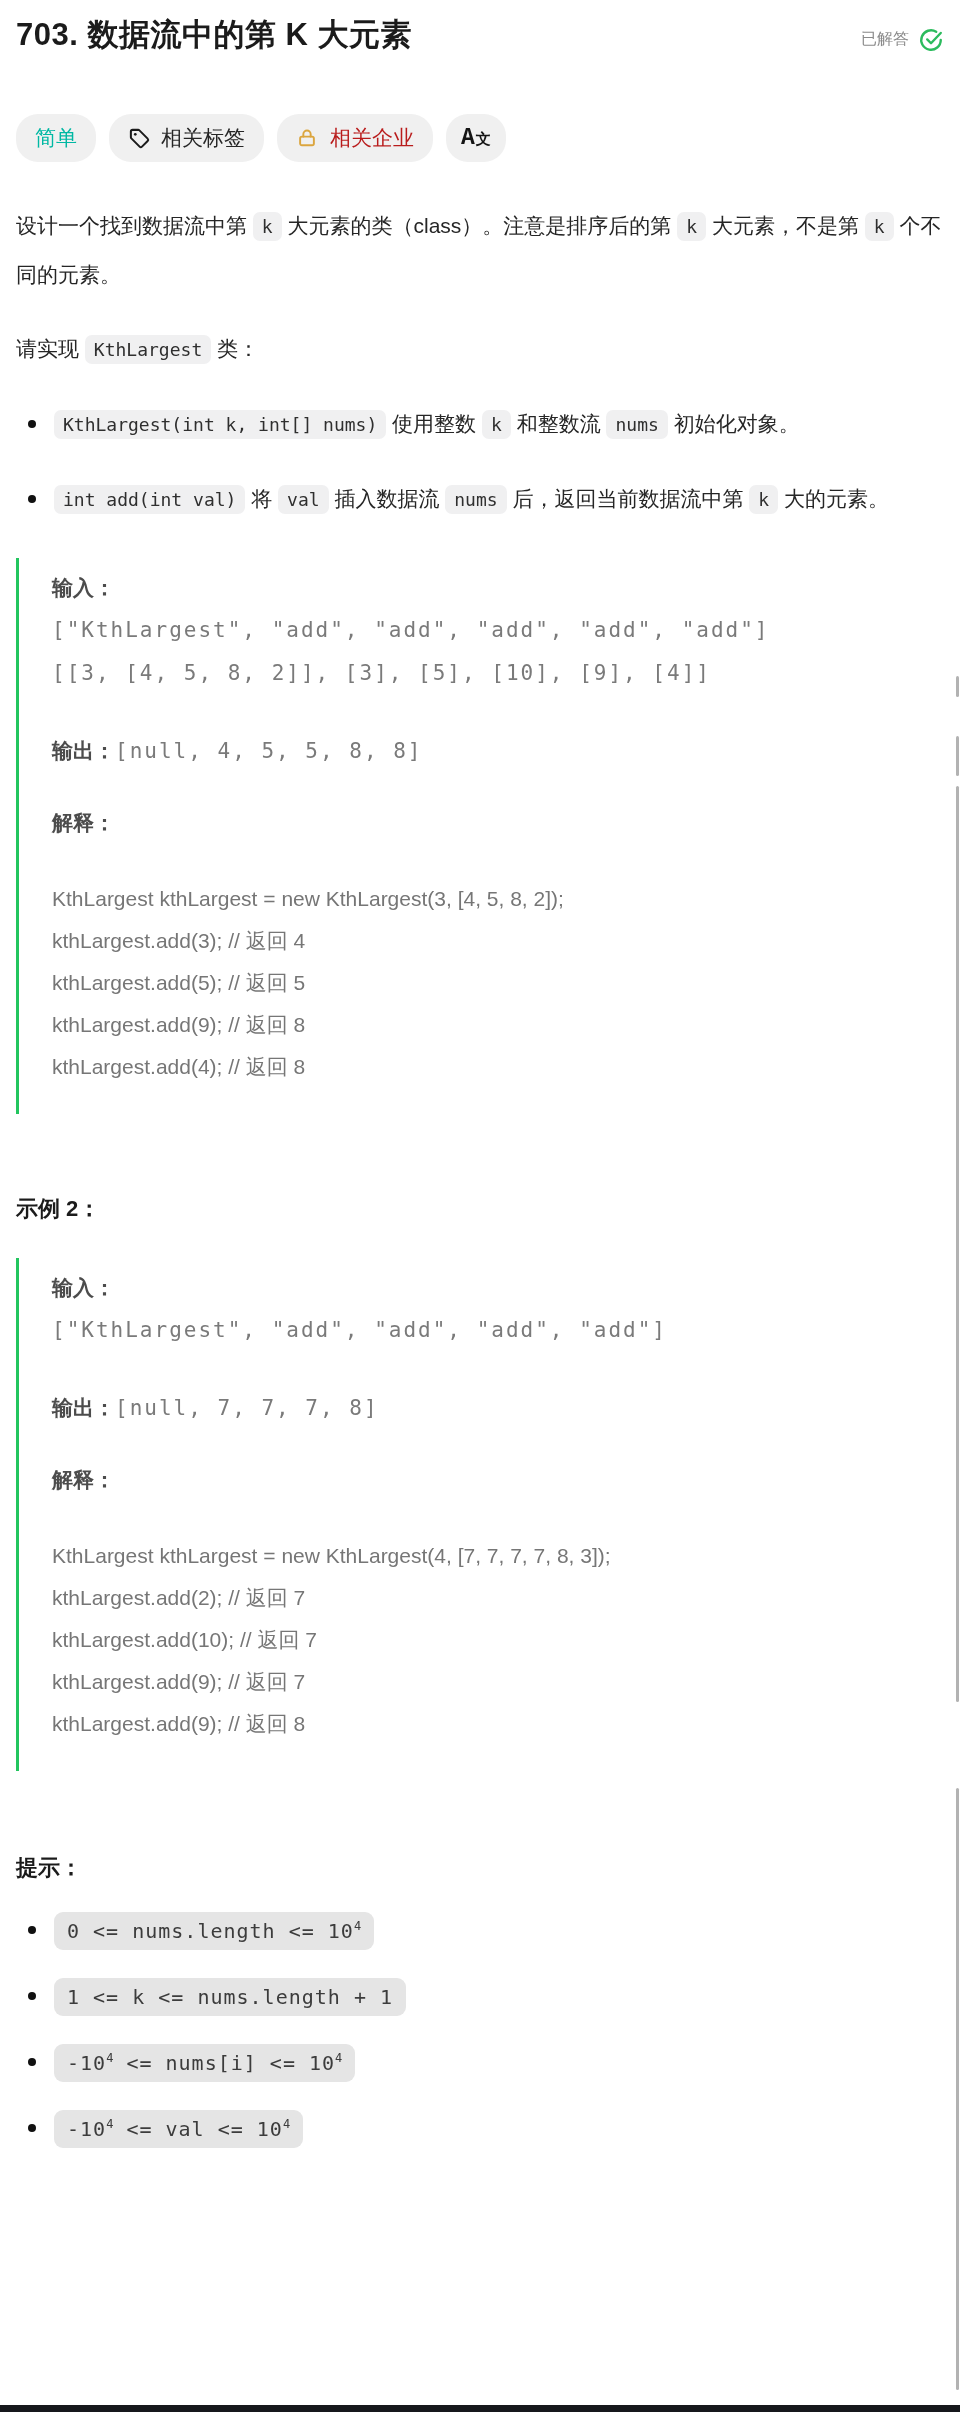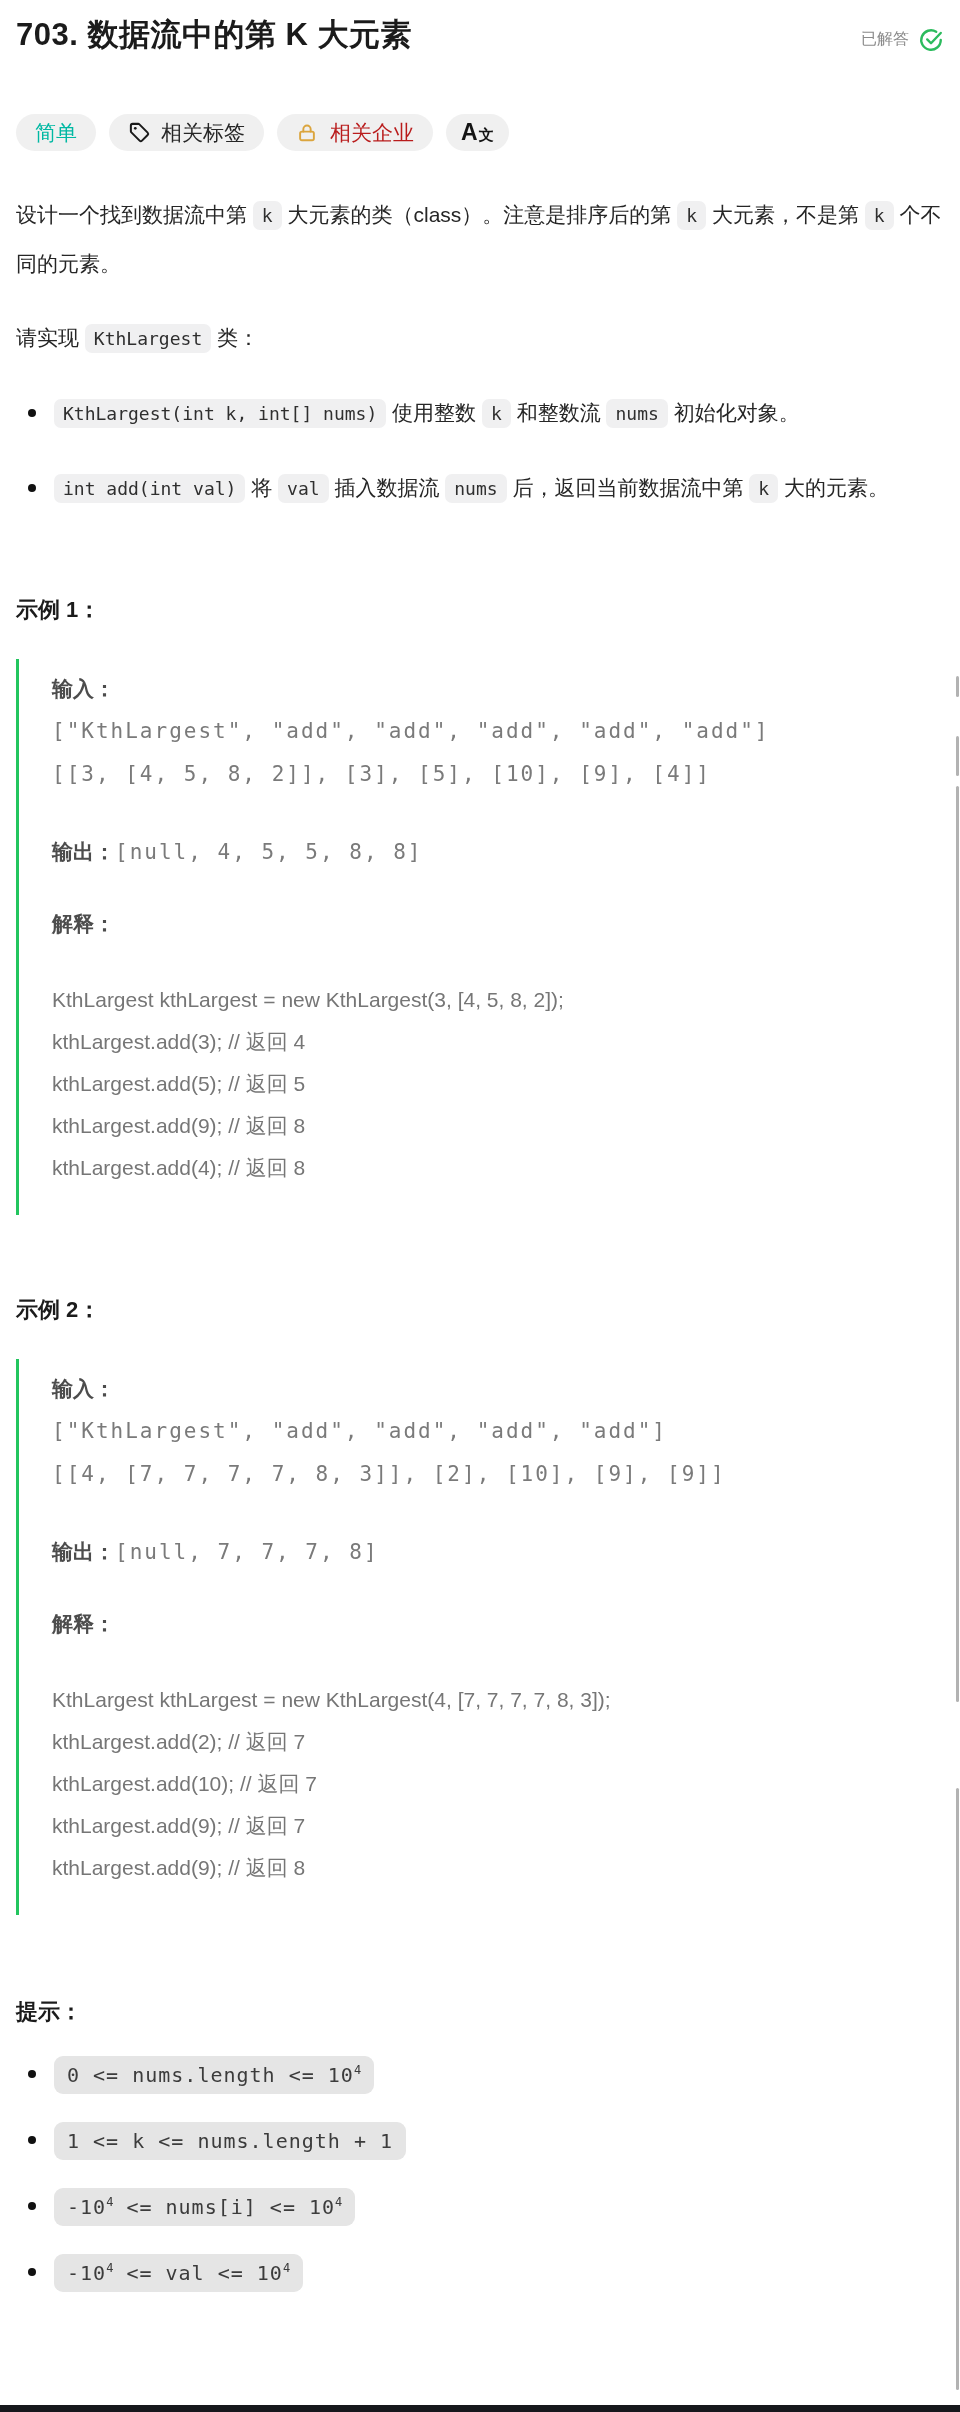--- a/index.html
+++ b/index.html
@@ -24,9 +24,9 @@
   .tags-row { display: flex; align-items: center; gap: 13px; margin-top: 56px; }
   .pill {
     display: inline-flex; align-items: center; gap: 10px;
-    height: 37px; padding: 0 19px;
+    height: 48px; padding: 0 19px;
     background: #f0f0f0; border: none; border-radius: 22px;
-    font-family: Liberation Sans, sans-serif;
+    font-family: Liberation Mono, monospace;
     font-size: 21px; color: #262626; cursor: pointer; white-space: nowrap;
   }
   .pill-difficulty { color: #00b8a3; }

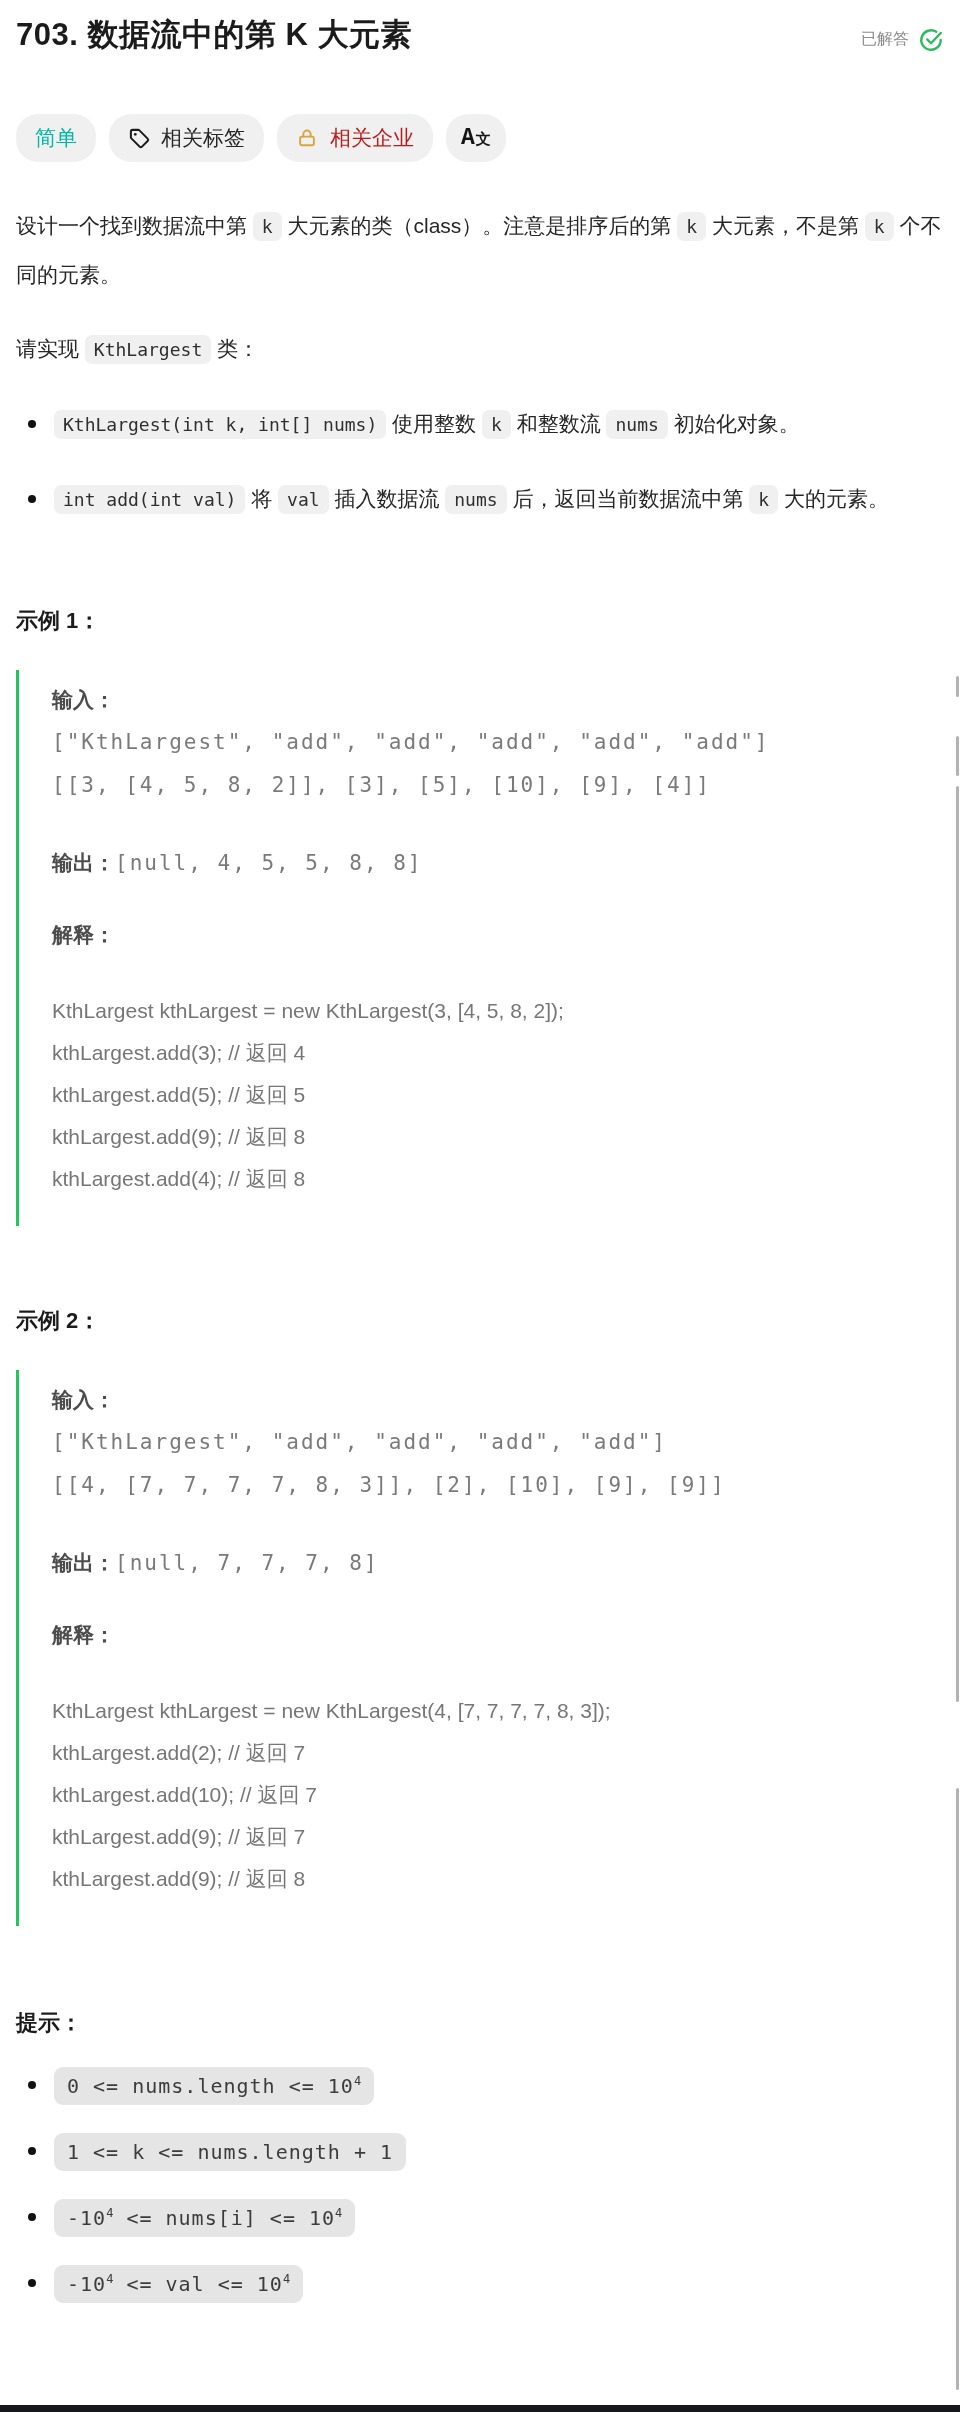--- a/index.html
+++ b/index.html
@@ -151,7 +151,6 @@
     <li><code class="chip">int add(int val)</code> 将 <code class="chip">val</code> 插入数据流 <code class="chip">nums</code> 后，返回当前数据流中第 <code class="chip">k</code> 大的元素。</li>
   </ul>
 
-  <h3 class="section-heading first">示例 1：</h3>
   <div class="pre">
     <div class="pre-label">输入：</div>
     <div class="mono-lines">

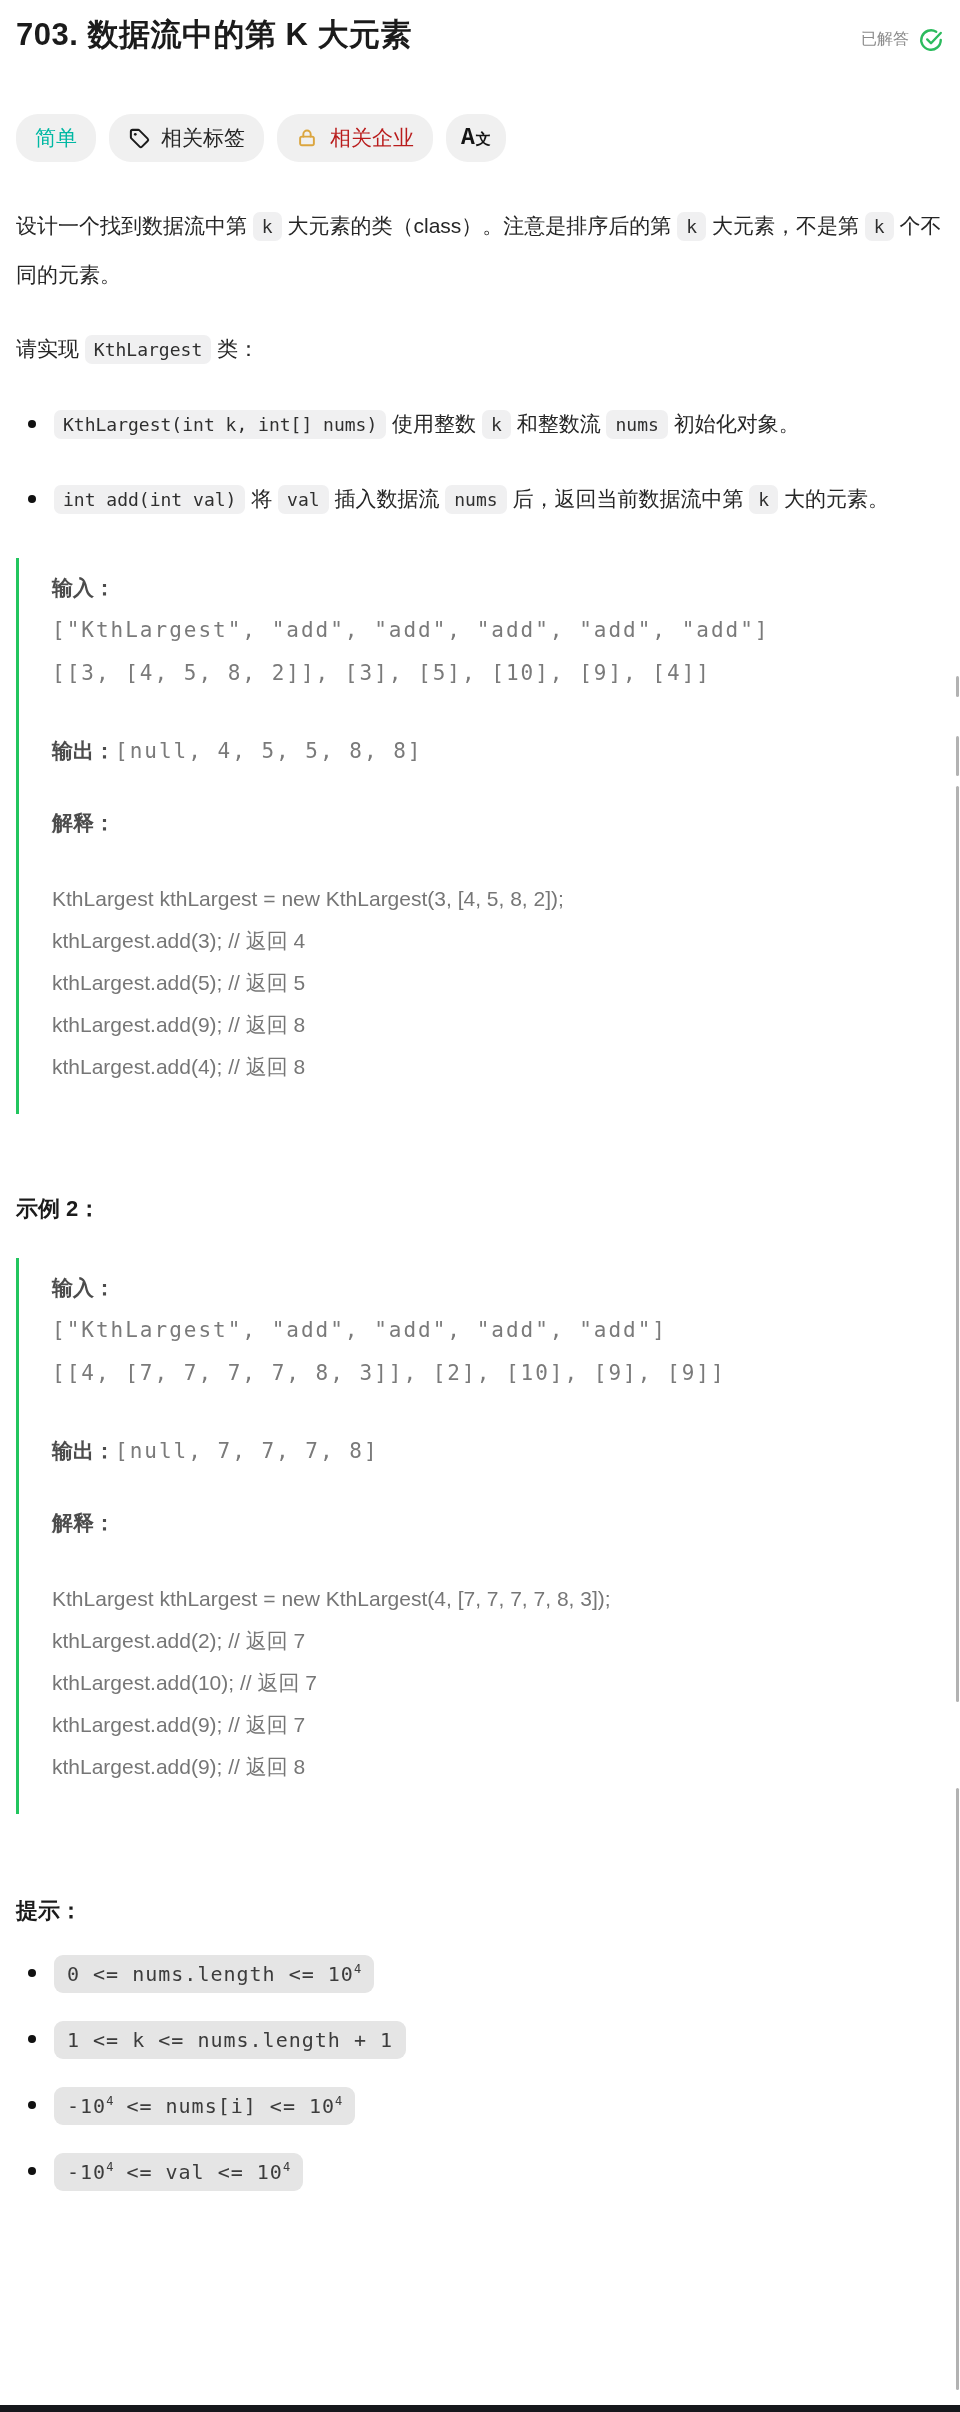--- a/index.html
+++ b/index.html
@@ -176,7 +176,6 @@
     <div class="pre-label">输入：</div>
     <div class="mono-lines">
         <div>["KthLargest", "add", "add", "add", "add"]</div>
-        <div>[[4, [7, 7, 7, 7, 8, 3]], [2], [10], [9], [9]]</div>
       </div>
     <div class="gap"></div>
     <div class="out-line"><span class="pre-label-inline">输出：</span><span class="mono-inline">[null, 7, 7, 7, 8]</span></div>

